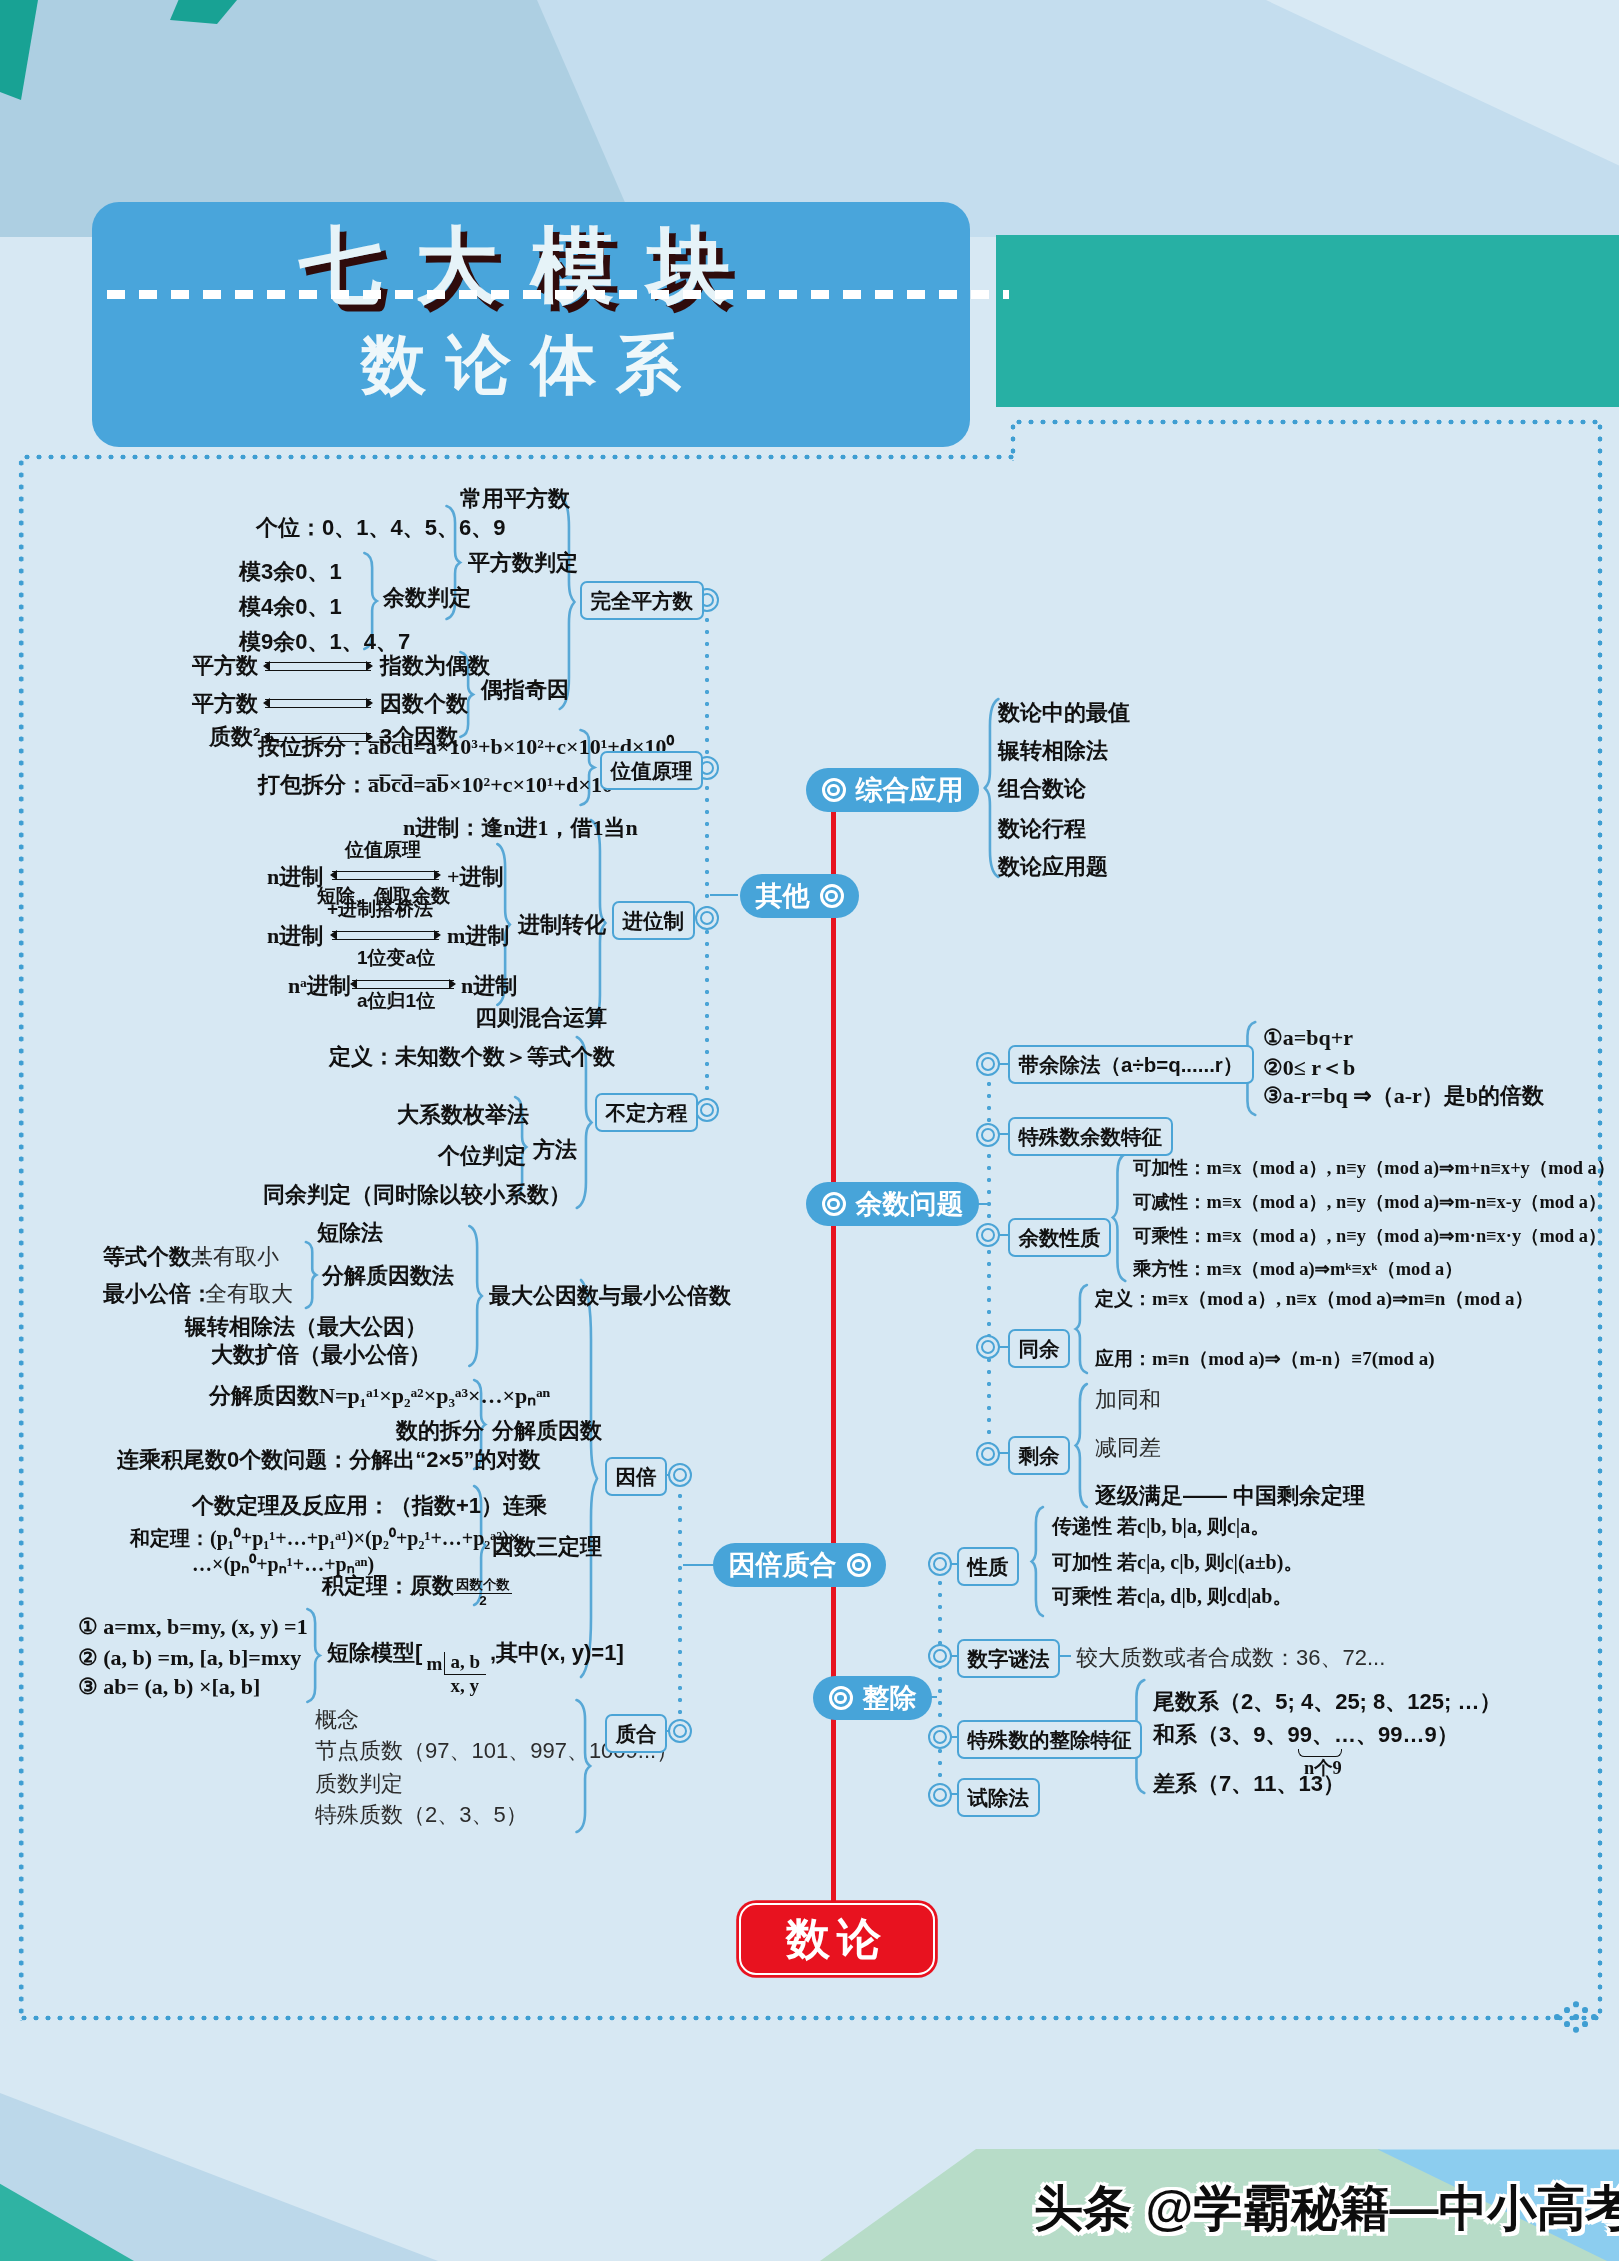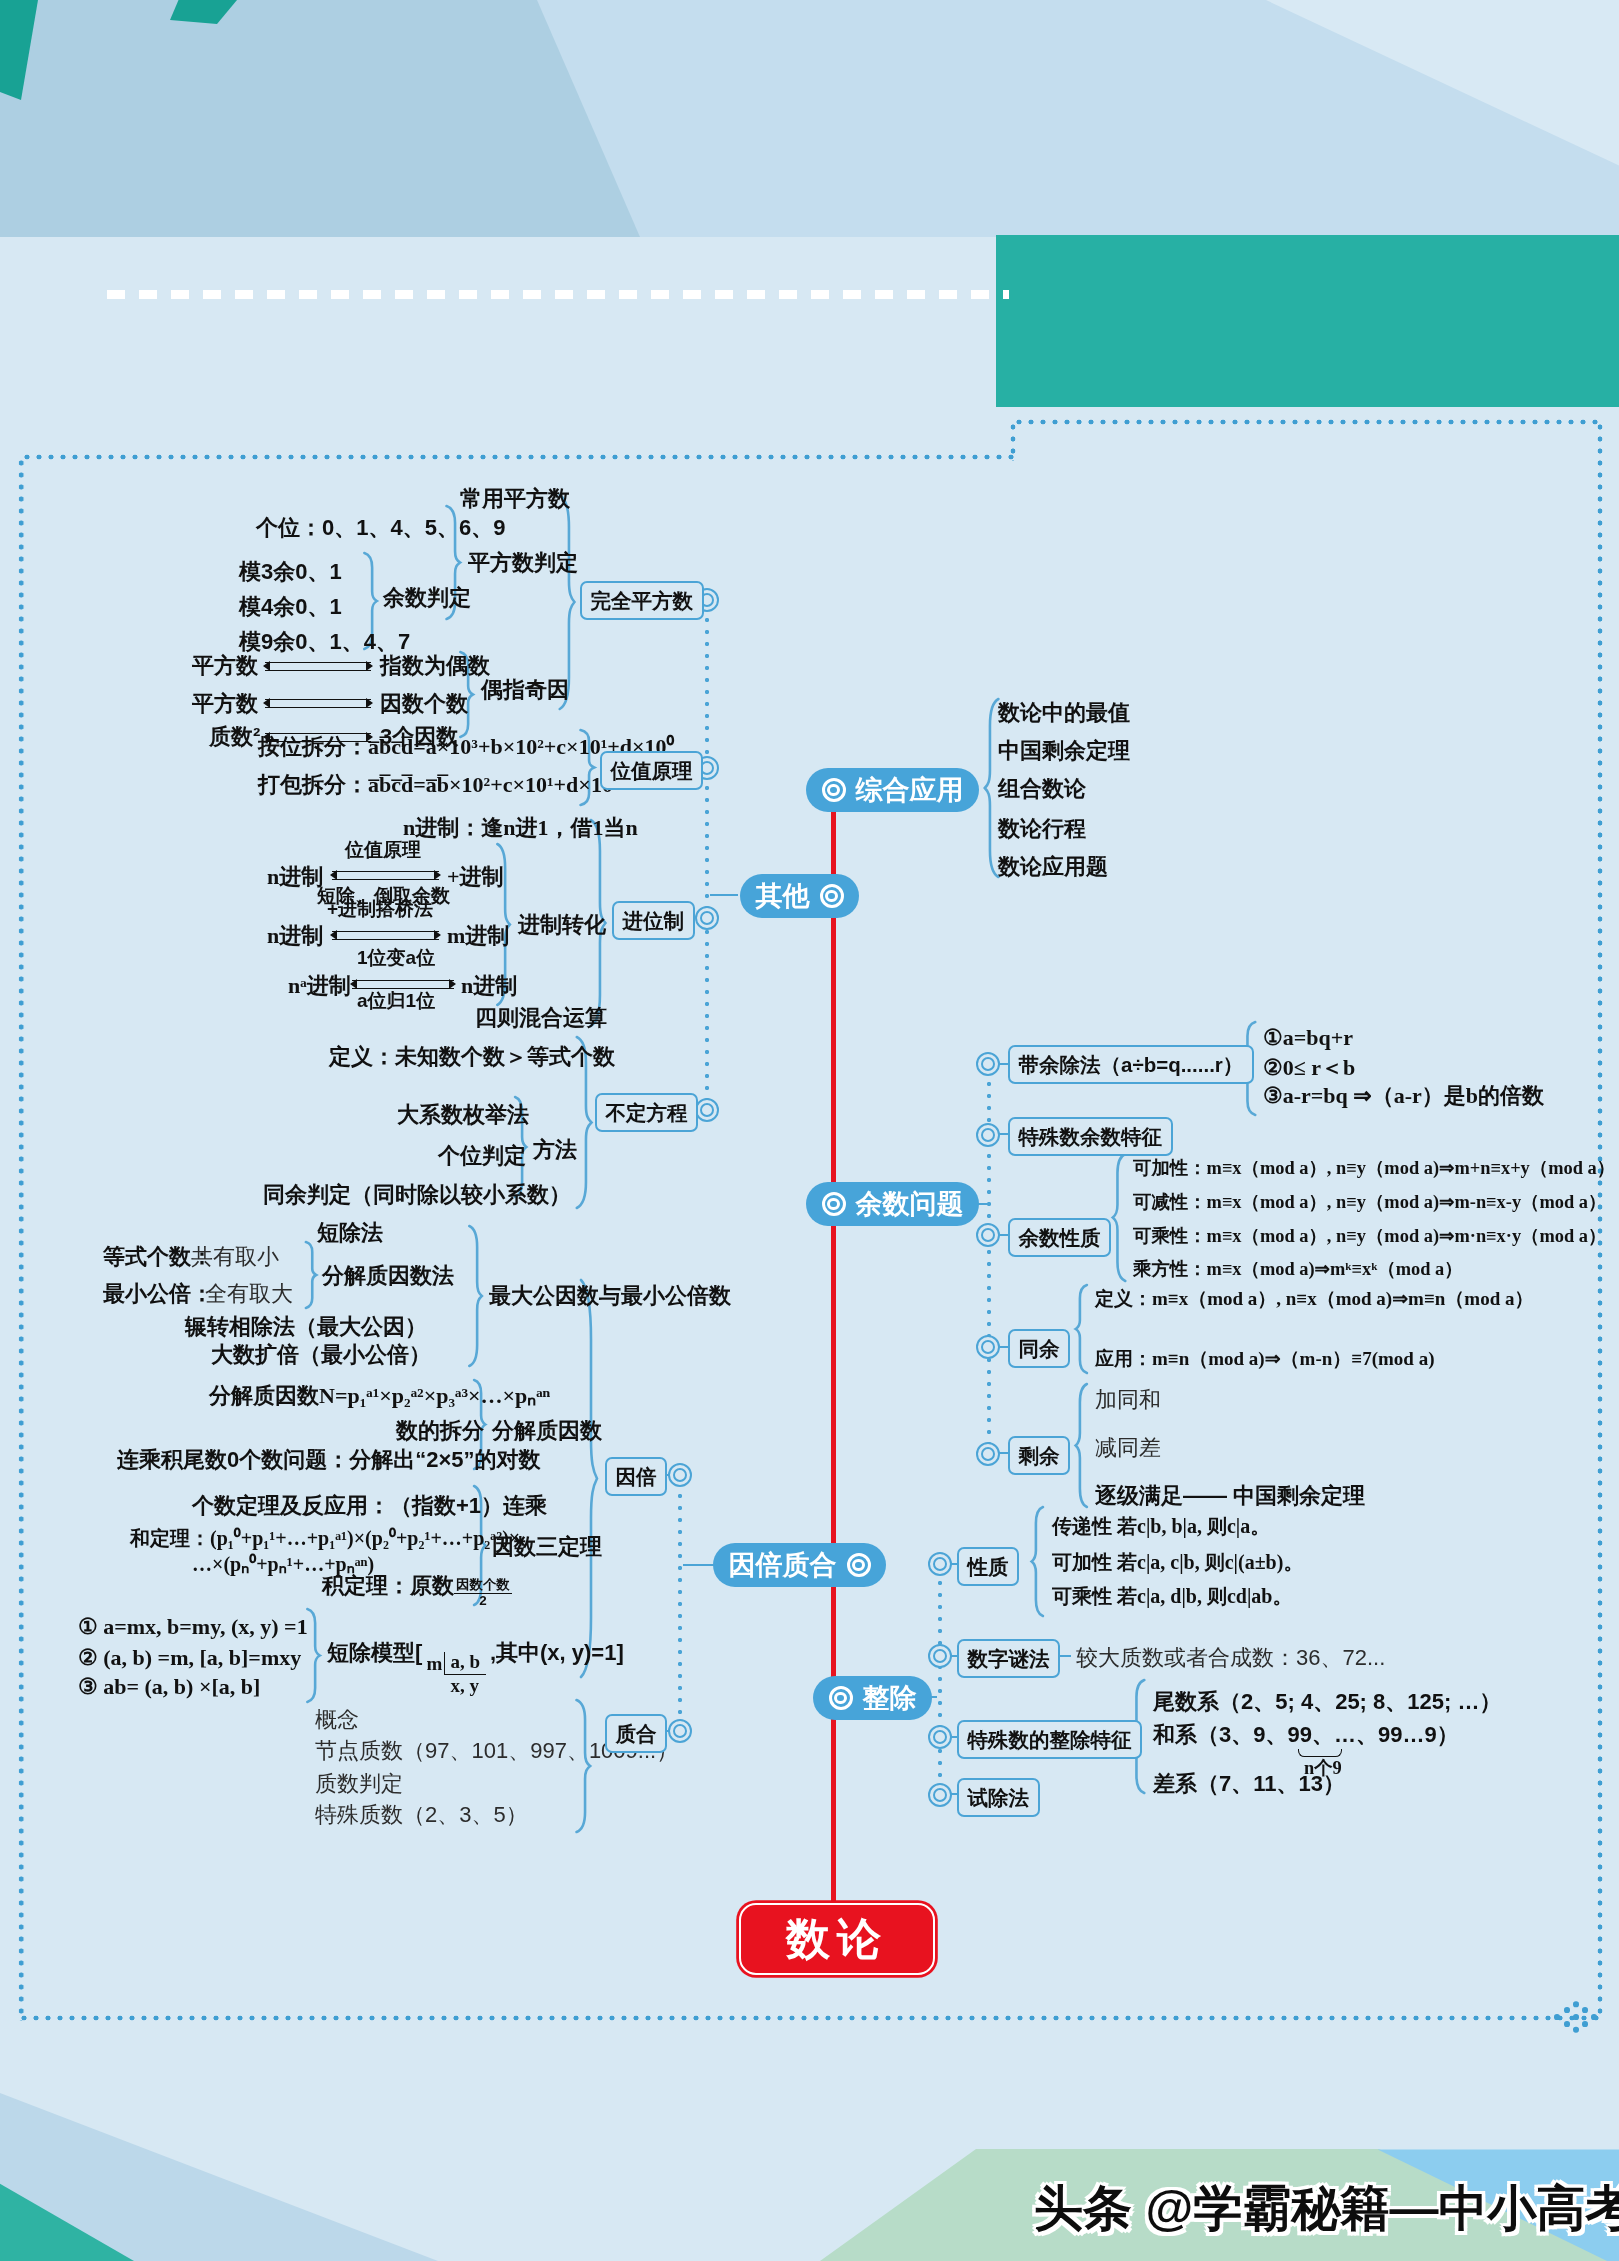--- a/index.html
+++ b/index.html
@@ -79,6 +79,10 @@
   <div class="deco" style="left:778px;top:2142px;width:842px;height:119px;background:#b7dcc8;clip-path:polygon(42px 119px,198px 7px,601px 7px,831px 119px)"></div>
   <div class="deco" style="left:1372px;top:2148px;width:248px;height:113px;background:#8ccdef;clip-path:polygon(5.7px 1.4px,248px 1.4px,248px 113px,235px 113px)"></div>
 
+  <div class="hdr">
+    <div class="hdr-title">七大模块</div>
+    <div class="hdr-sub">数论体系</div>
+  </div>
   <div class="hdr-dash"></div>
   <div class="band"></div>
 

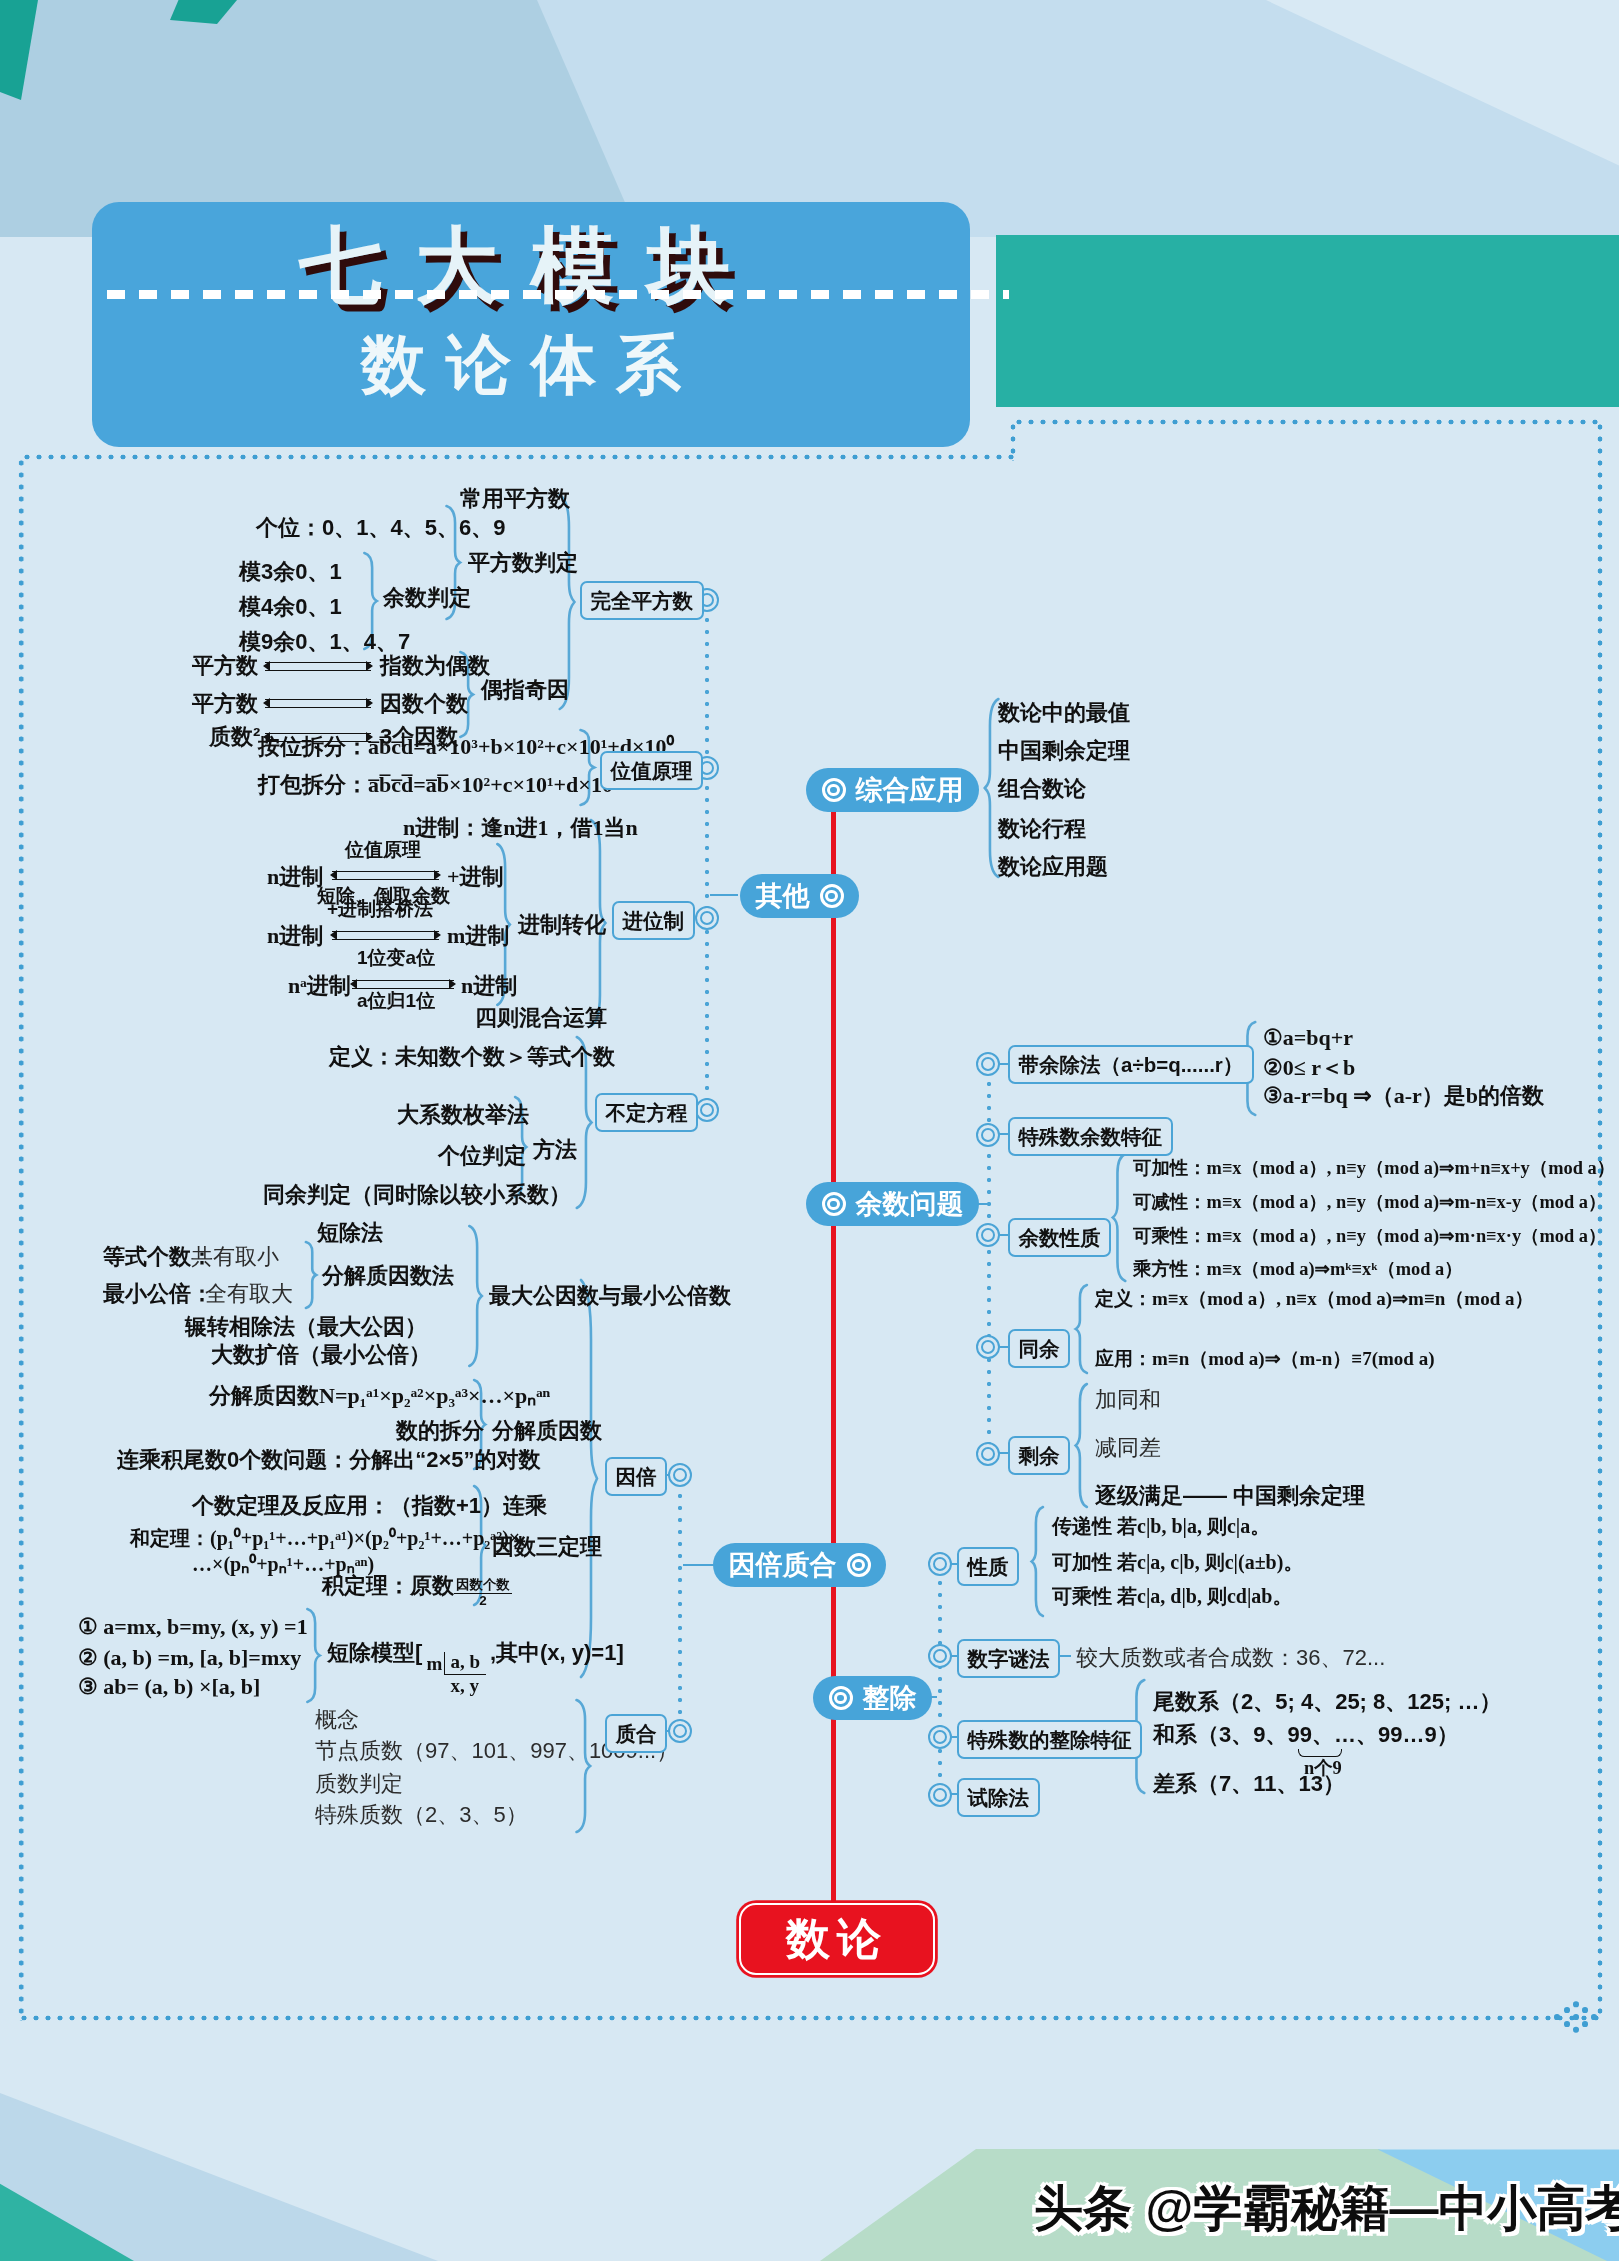--- a/index.html
+++ b/index.html
@@ -284,7 +284,7 @@
       <path class="bp" d="M17,0 C9,2 7,8 7,15 L7,40 C7,46 5,48 1,50 C5,52 7,54 7,60 L7,85 C7,92 9,98 17,100"></path>
     </svg>
   <div class="t" style="left:998px;top:700px">数论中的最值</div>
-  <div class="t" style="left:998px;top:738px">中国剩余定理</div>
+  <div class="t" style="left:998px;top:738px">辗转相除法</div>
   <div class="t" style="left:998px;top:776px">组合数论</div>
   <div class="t" style="left:998px;top:816px">数论行程</div>
   <div class="t" style="left:998px;top:854px">数论应用题</div>

